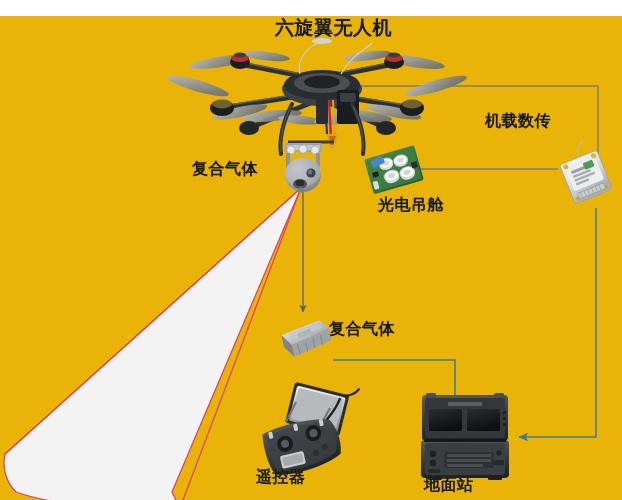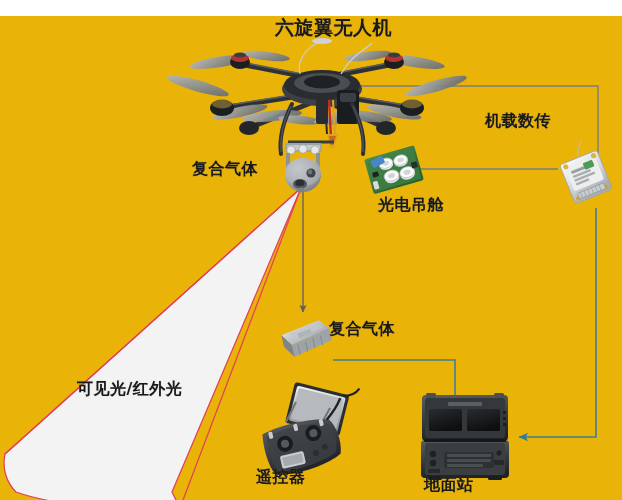--- a/index.html
+++ b/index.html
@@ -421,7 +421,6 @@
 
   <div class="lbl lbl-md" style="left:329px; top:304px;">复合气体</div>
 
-  <div class="lbl lbl-md" style="left:77px; top:364px;">可见光/红外光</div>
 
   <div class="lbl lbl-md" style="left:256px; top:452px;">遥控器</div>
 

